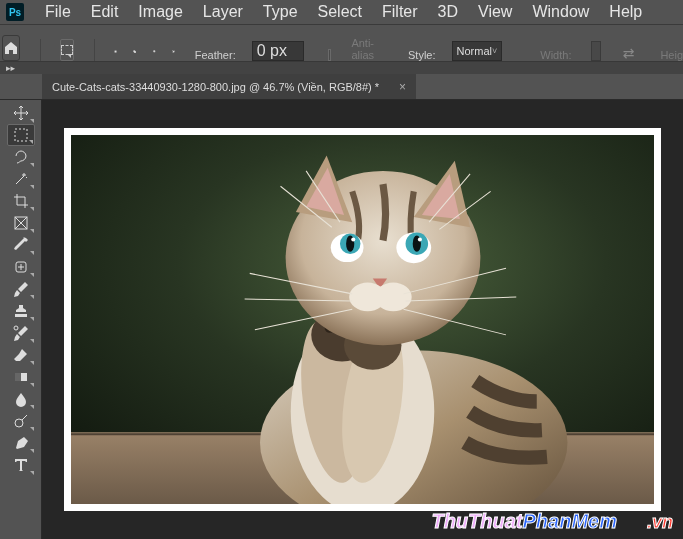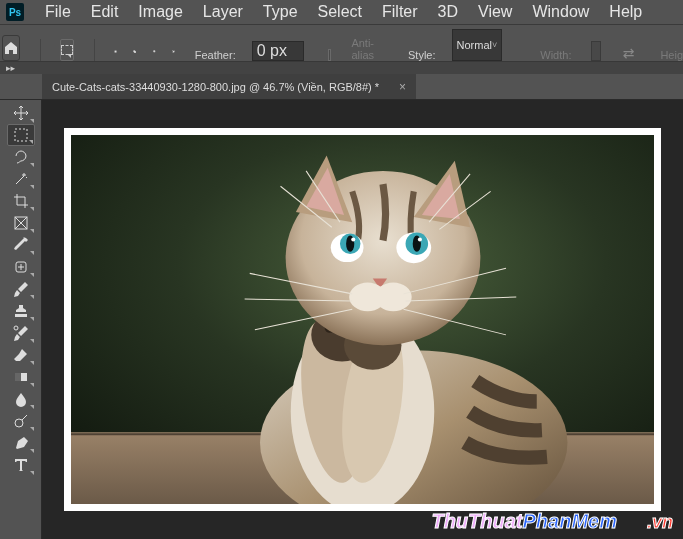--- a/index.html
+++ b/index.html
@@ -22,7 +22,7 @@
 .opt-label.dim { color:#7a7a7a; }
 .feather-input { width:52px; height:20px; background:#383838; border:1px solid #2a2a2a; color:#ddd; font-size:16px; padding:0 4px; }
 .checkbox { width:12px; height:12px; border:1px solid #6a6a6a; background:#4a4a4a; margin-left:8px; }
-.style-select { width:66px; height:32px; background:#383838; border:1px solid #2a2a2a; color:#ddd; font-size:11px; padding:0 4px; display:flex; align-items:center; justify-content:space-between; }
+.style-select { width:66px; height:20px; background:#383838; border:1px solid #2a2a2a; color:#ddd; font-size:11px; padding:0 4px; display:flex; align-items:center; justify-content:space-between; }
 .chev { font-size:9px; color:#aaa; }
 .width-input { width:44px; height:20px; background:#484848; border:1px solid #3a3a3a; margin-left:4px; }
 .swap-btn { color:#888; font-size:14px; margin:0 6px; }

